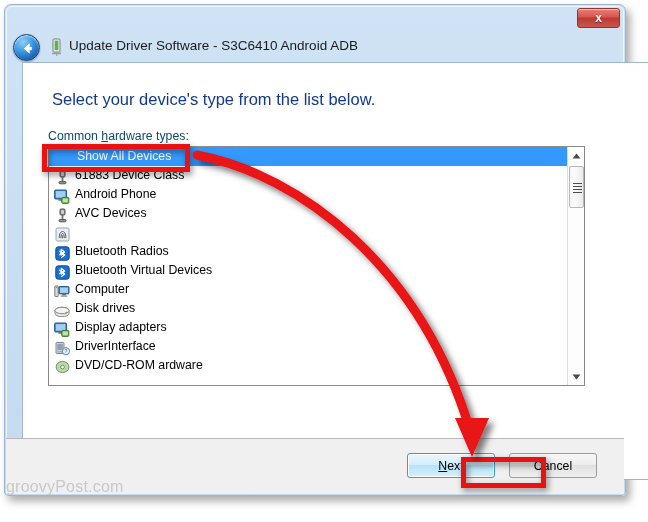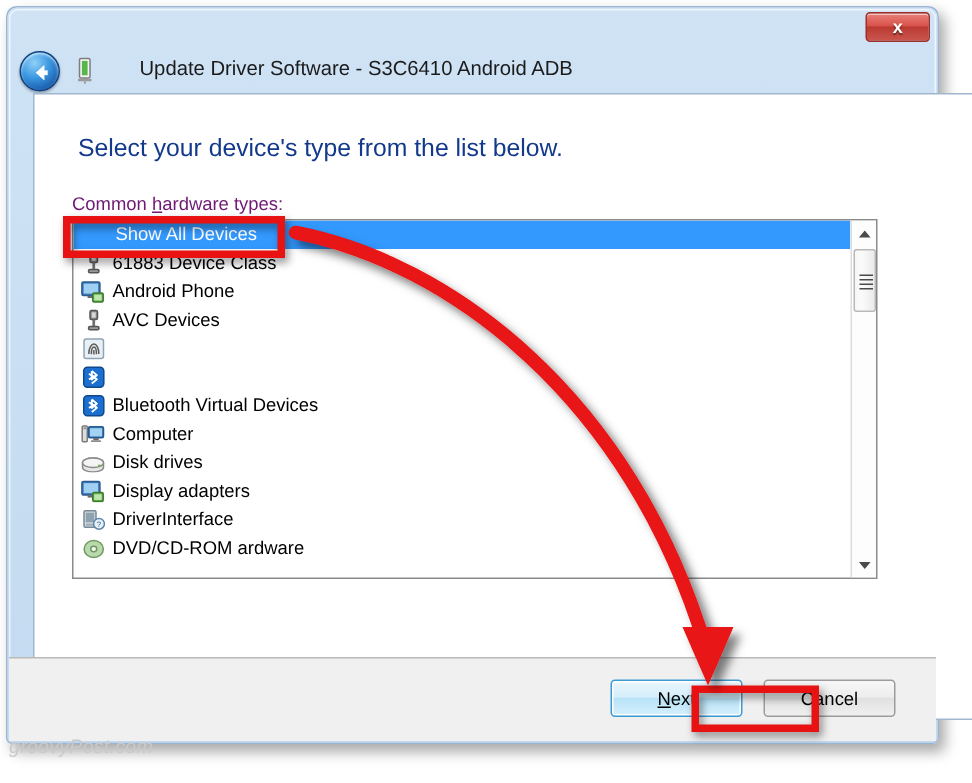--- a/index.html
+++ b/index.html
@@ -51,7 +51,7 @@
   .title-icon{position:absolute;left:45px;top:33px;width:13px;height:18px;}
   .title-text{
     position:absolute;left:64px;top:33px;
-    font-size:13.5px;color:#1b1b1b;white-space:nowrap;margin-left:24px;
+    font-size:13.5px;color:#1b1b1b;white-space:nowrap;
   }
 
   

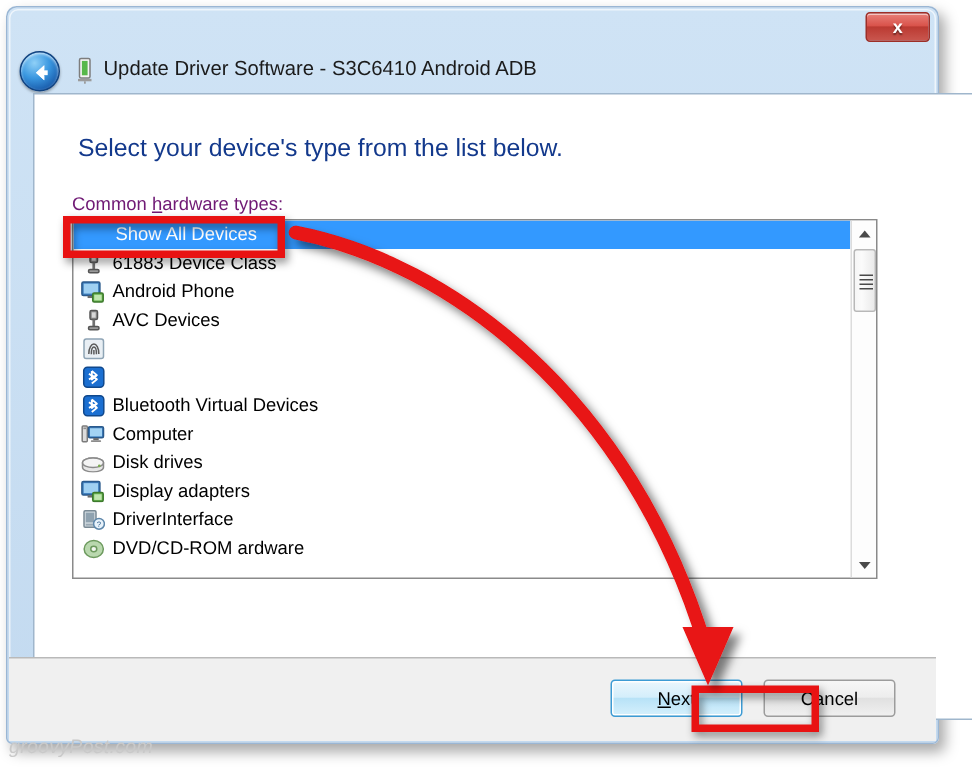--- a/index.html
+++ b/index.html
@@ -65,7 +65,7 @@
   }
   .sublabel{
     position:absolute;left:25px;top:66px;
-    font-size:12.3px;color:#701a75;white-space:nowrap;
+    font-size:12.3px;color:#0c4a6e;white-space:nowrap;
   }
   .sublabel u{text-decoration:underline;}
 

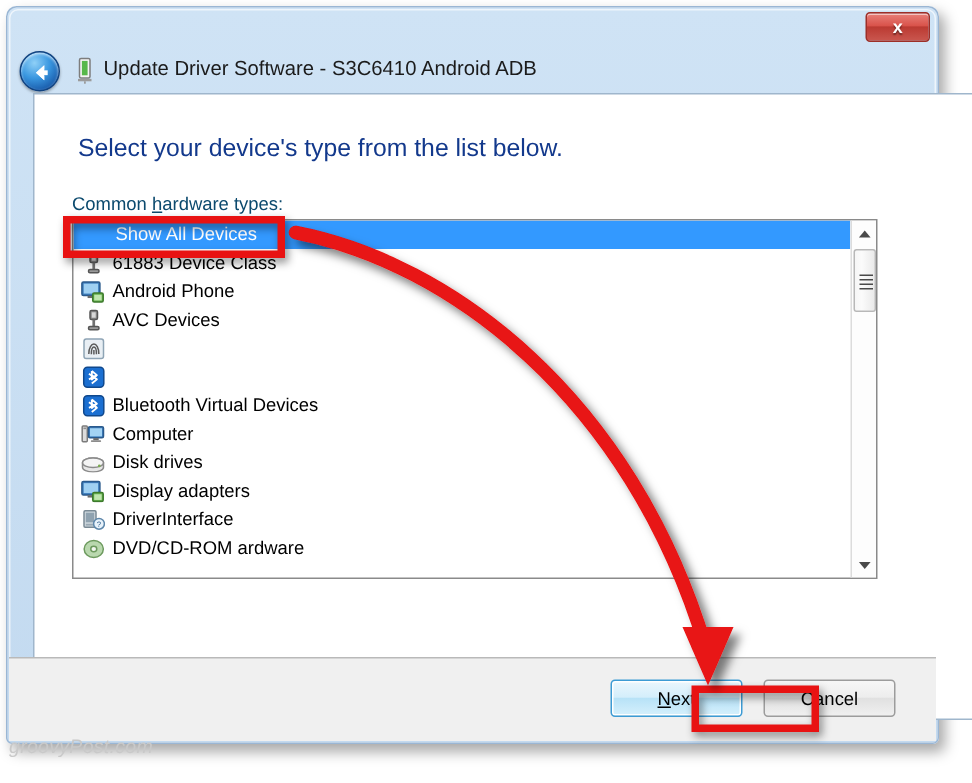--- a/index.html
+++ b/index.html
@@ -76,7 +76,7 @@
   }
   .list-scroll{position:absolute;left:0;top:0;right:17px;bottom:0;overflow:hidden;}
   .row{
-    height:19px;display:flex;align-items:center;
+    height:19px;display:flex;align-items:flex-end;
     font-size:12.3px;color:#000;padding-left:4px;white-space:nowrap;
   }
   .row .ico{

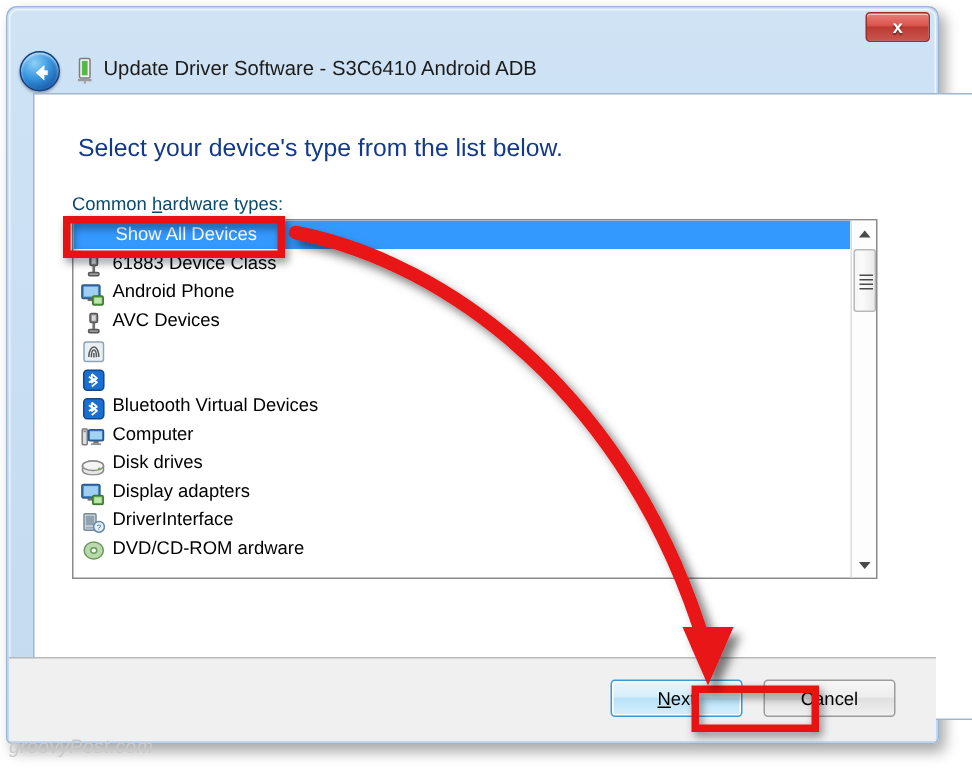--- a/index.html
+++ b/index.html
@@ -247,6 +247,7 @@
                   <path d="M4.3 5.1 L9.6 8.9 M4.3 8.9 L9.6 6.1" stroke="#ffffff" stroke-width="1.25"></path>
                 </svg>
               </span>
+              <span class="label">Bluetooth Radios</span>
             </div>
             <div class="row">
               <span class="ico">

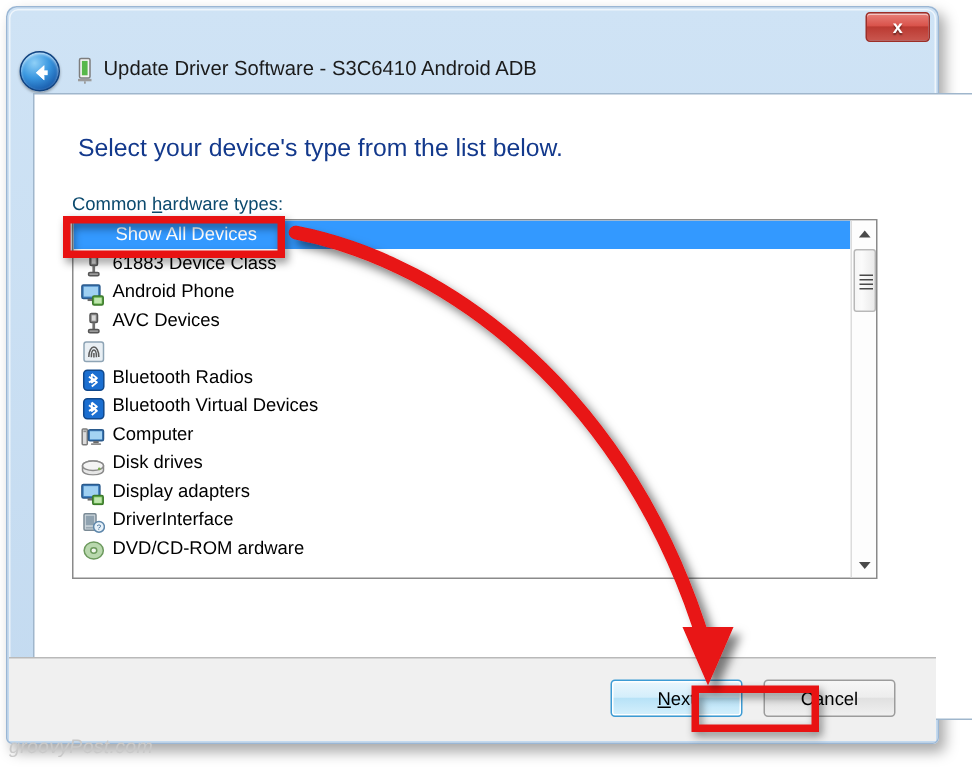--- a/index.html
+++ b/index.html
@@ -139,8 +139,8 @@
   .anno-arrow{position:absolute;left:0;top:0;width:648px;height:522px;pointer-events:none;}
 
   .watermark{
-    position:absolute;left:6px;top:490px;
-    font-size:13px;color:#c9c9c9;letter-spacing:.2px;font-style:italic;
+    position:absolute;left:6px;top:478px;
+    font-size:16px;color:#c9c9c9;letter-spacing:.2px;
   }
 </style>
 </head>

